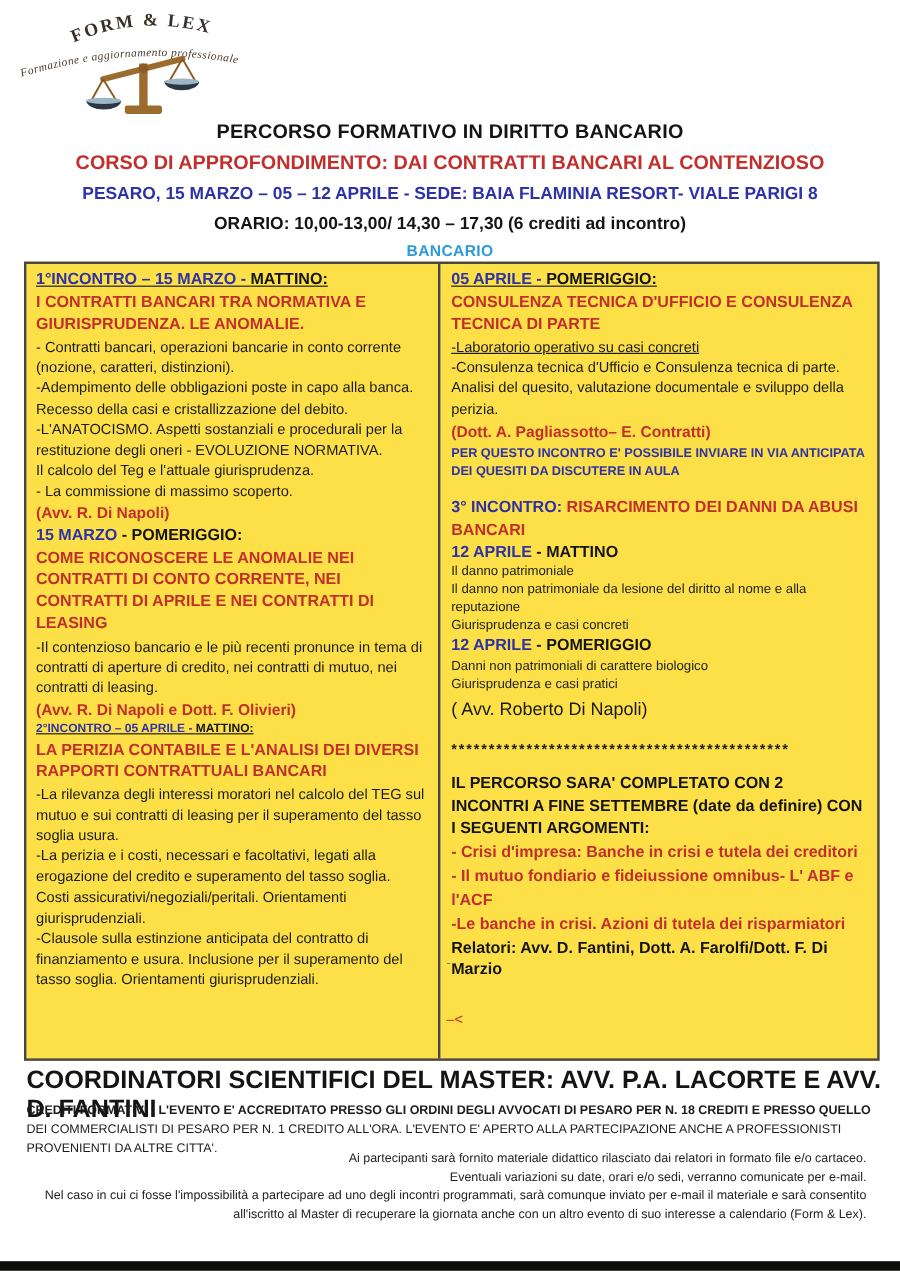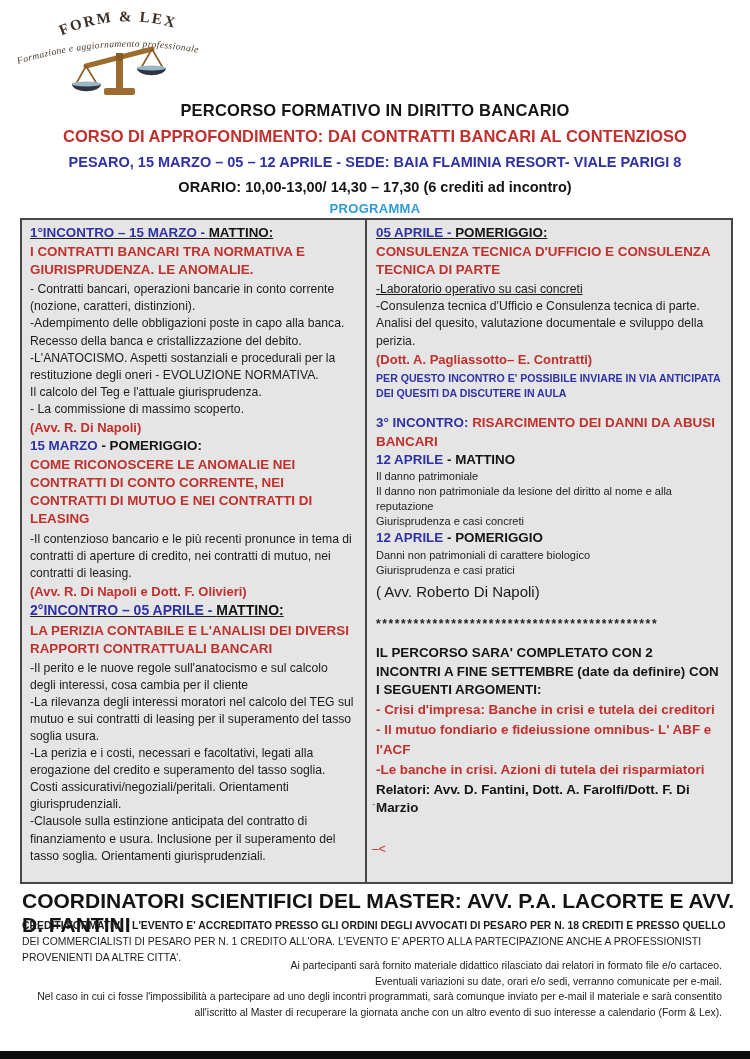--- a/index.html
+++ b/index.html
@@ -106,7 +106,7 @@
     <div class="h-sub">CORSO DI APPROFONDIMENTO: DAI CONTRATTI BANCARI AL CONTENZIOSO</div>
     <div class="h-loc">PESARO, 15  MARZO – 05 – 12 APRILE - SEDE: BAIA FLAMINIA RESORT- VIALE PARIGI 8</div>
     <div class="h-orario">ORARIO: 10,00-13,00/ 14,30 – 17,30 (6 crediti ad incontro)</div>
-    <div class="h-prog">PROGRAMMA</div>
+    <div class="h-prog">BANCARIO</div>
   </div>
 
   <div class="table">

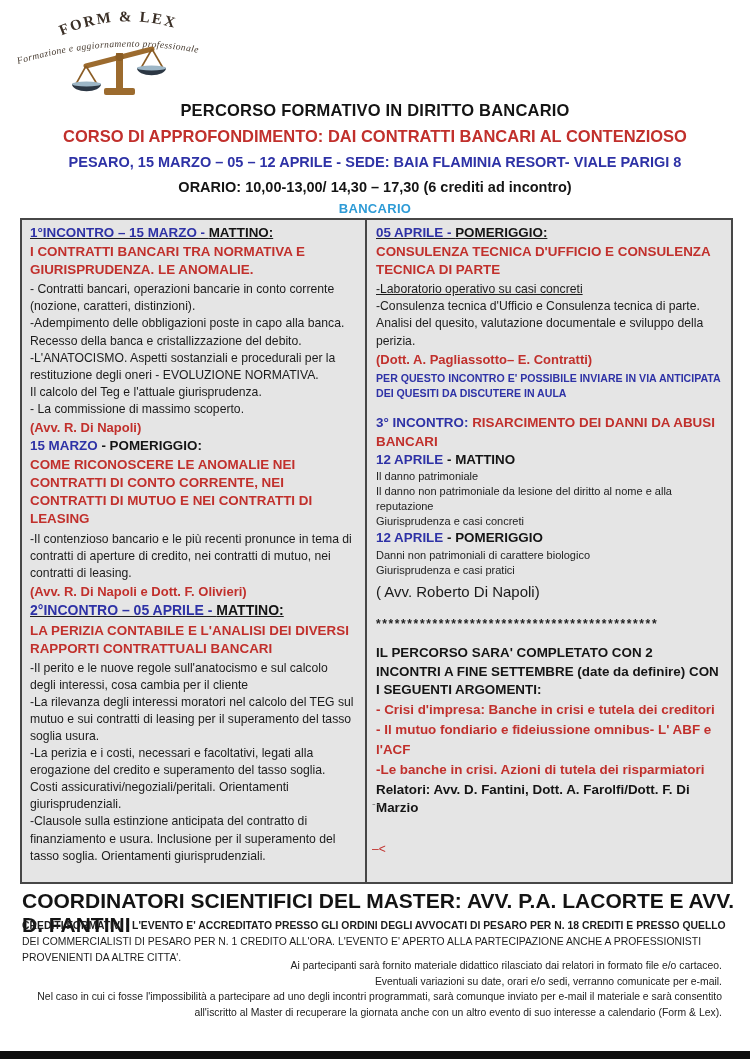--- a/index.html
+++ b/index.html
@@ -28,7 +28,7 @@
 
   
   .table{position:absolute;left:20px;top:218px;width:713px;height:666px;
-         border:2px solid var(--border);display:flex;box-sizing:border-box;background:#e5e5e5;}
+         border:2px solid var(--border);display:flex;box-sizing:border-box;background:#fde047;}
   .col-left{width:345px;min-width:345px;border-right:2px solid var(--border);
             padding:4px 9px 4px 8px;box-sizing:border-box;overflow:hidden;}
   .col-right{flex:1;padding:4px 10px 16px 9px;box-sizing:border-box;position:relative;overflow:hidden;}

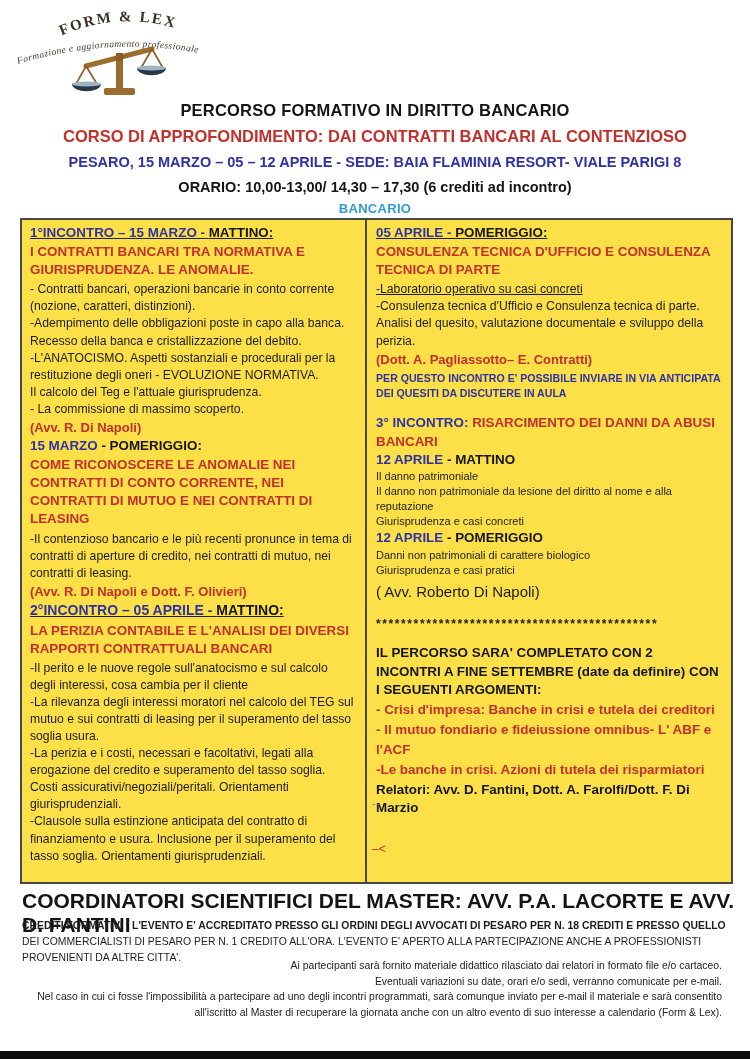--- a/index.html
+++ b/index.html
@@ -121,7 +121,7 @@
         <div class="body">
           <p>- Contratti bancari, operazioni bancarie in conto corrente (nozione, caratteri, distinzioni).</p>
           <p>-Adempimento delle obbligazioni poste in capo alla banca.</p>
-          <p>Recesso della banca e cristallizzazione del debito.</p>
+          <p>Recesso della casi e cristallizzazione del debito.</p>
           <p>-L'ANATOCISMO. Aspetti sostanziali e procedurali per la restituzione degli oneri - EVOLUZIONE NORMATIVA.</p>
           <p>Il calcolo del Teg e l'attuale giurisprudenza.</p>
           <p>- La commissione di massimo scoperto.</p>

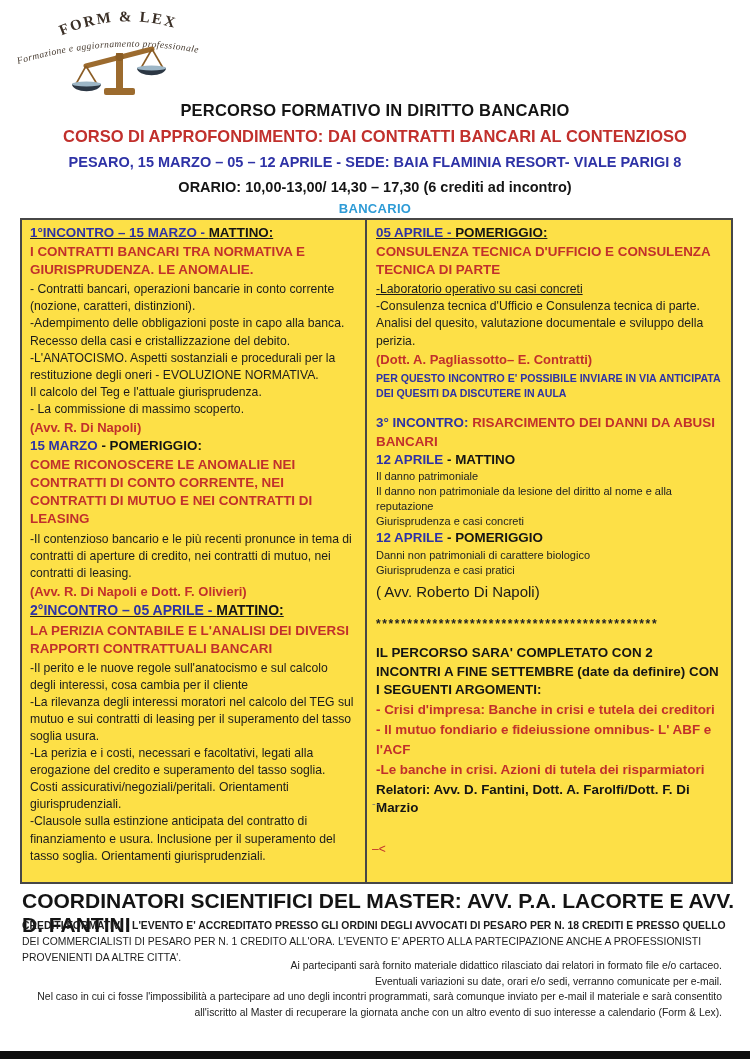--- a/index.html
+++ b/index.html
@@ -133,7 +133,7 @@
         <div class="head-nl">
           <span class="blue">15 MARZO</span><span class="dark"> - POMERIGGIO:</span>
         </div>
-        <div class="sec-title">COME RICONOSCERE LE ANOMALIE NEI CONTRATTI DI CONTO CORRENTE, NEI CONTRATTI DI MUTUO E NEI CONTRATTI DI LEASING</div>
+        <div class="sec-title">COME RICONOSCERE LE ANOMALIE NEI CONTRATTI DI CONTO CORRENTE, NEI CONTRATTI DI APRILE E NEI CONTRATTI DI LEASING</div>
         <div class="body">
           <p>-Il contenzioso bancario e le più recenti pronunce in tema di contratti di aperture di credito, nei contratti di mutuo, nei contratti di leasing.</p>
         </div>

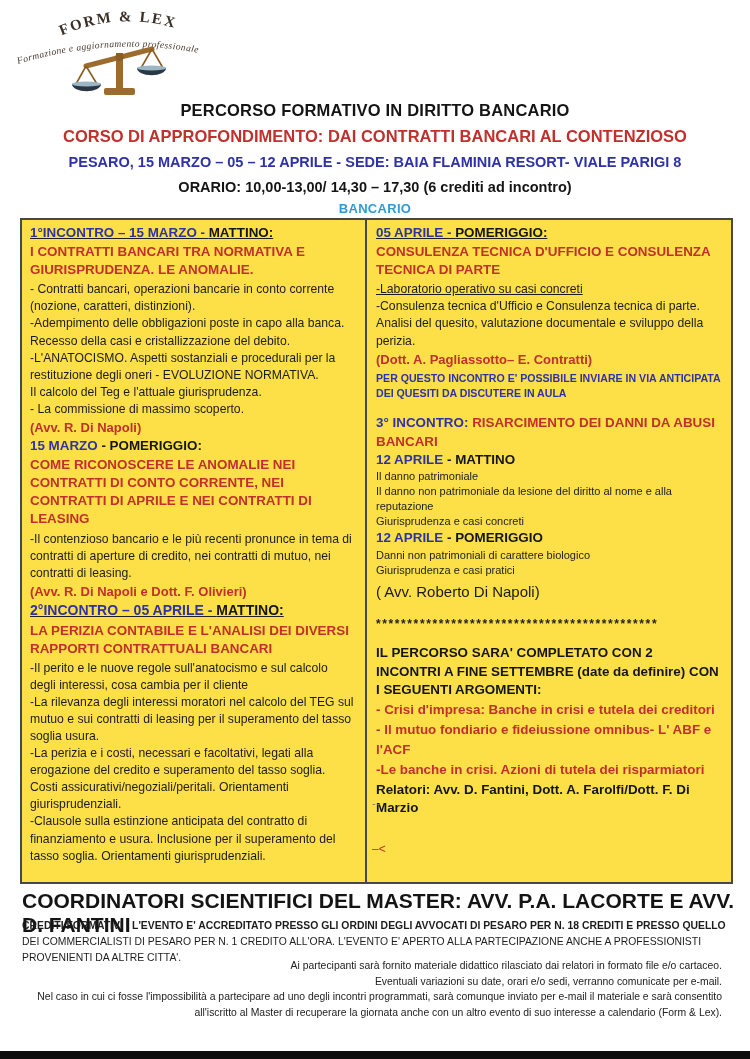--- a/index.html
+++ b/index.html
@@ -37,7 +37,7 @@
   .sec + .sec{}
   .head{font-size:13.4px;font-weight:bold;text-decoration:underline;line-height:1.35;}
   .head-nl{font-size:13.4px;font-weight:bold;line-height:1.35;}
-  .head-sm{font-size:14px;font-weight:bold;text-decoration:underline;line-height:1.4;}
+  .head-sm{font-size:10px;font-weight:bold;text-decoration:underline;line-height:1.4;}
   .blue{color:var(--blue);}
   .dark{color:#141414;}
   .redtxt{color:var(--red);}

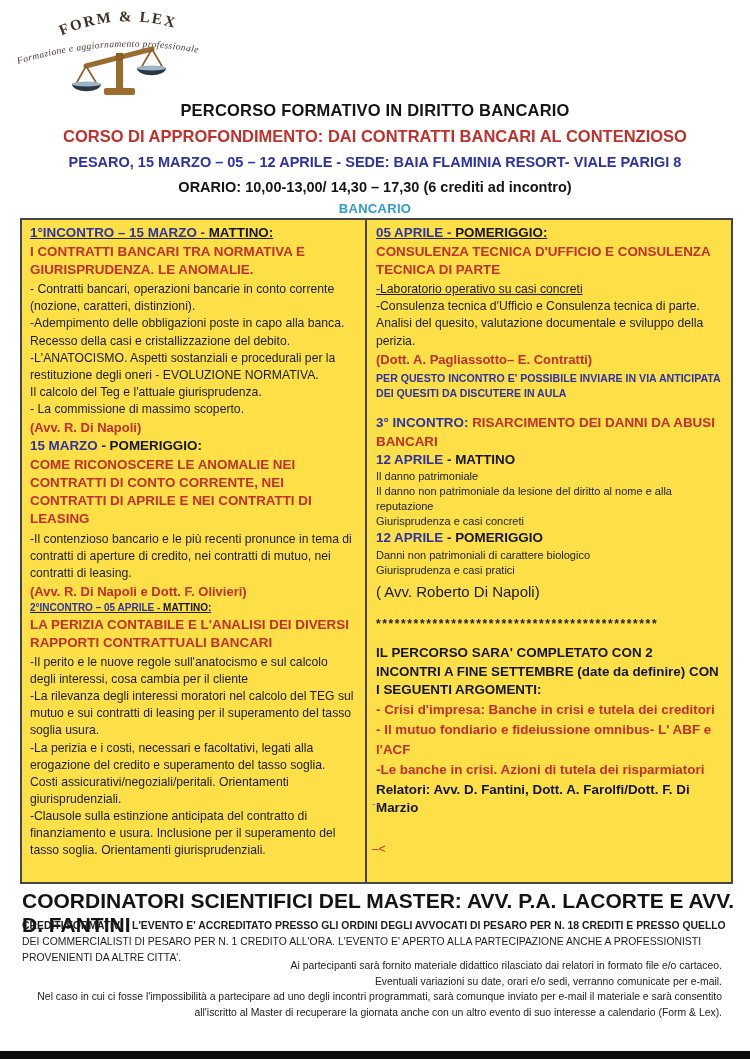--- a/index.html
+++ b/index.html
@@ -146,7 +146,6 @@
         </div>
         <div class="sec-title">LA PERIZIA CONTABILE E L'ANALISI DEI DIVERSI RAPPORTI CONTRATTUALI BANCARI</div>
         <div class="body">
-          <p>-Il perito e le nuove regole sull'anatocismo e sul calcolo degli interessi, cosa cambia per il cliente</p>
           <p>-La rilevanza degli interessi moratori nel calcolo del TEG sul mutuo e sui contratti di leasing per il superamento del tasso soglia usura.</p>
           <p>-La perizia e i costi, necessari e facoltativi, legati alla erogazione del credito e superamento del tasso soglia. Costi assicurativi/negoziali/peritali. Orientamenti giurisprudenziali.</p>
           <p>-Clausole sulla estinzione anticipata del contratto di finanziamento e usura. Inclusione per il superamento del tasso soglia. Orientamenti giurisprudenziali.</p>

